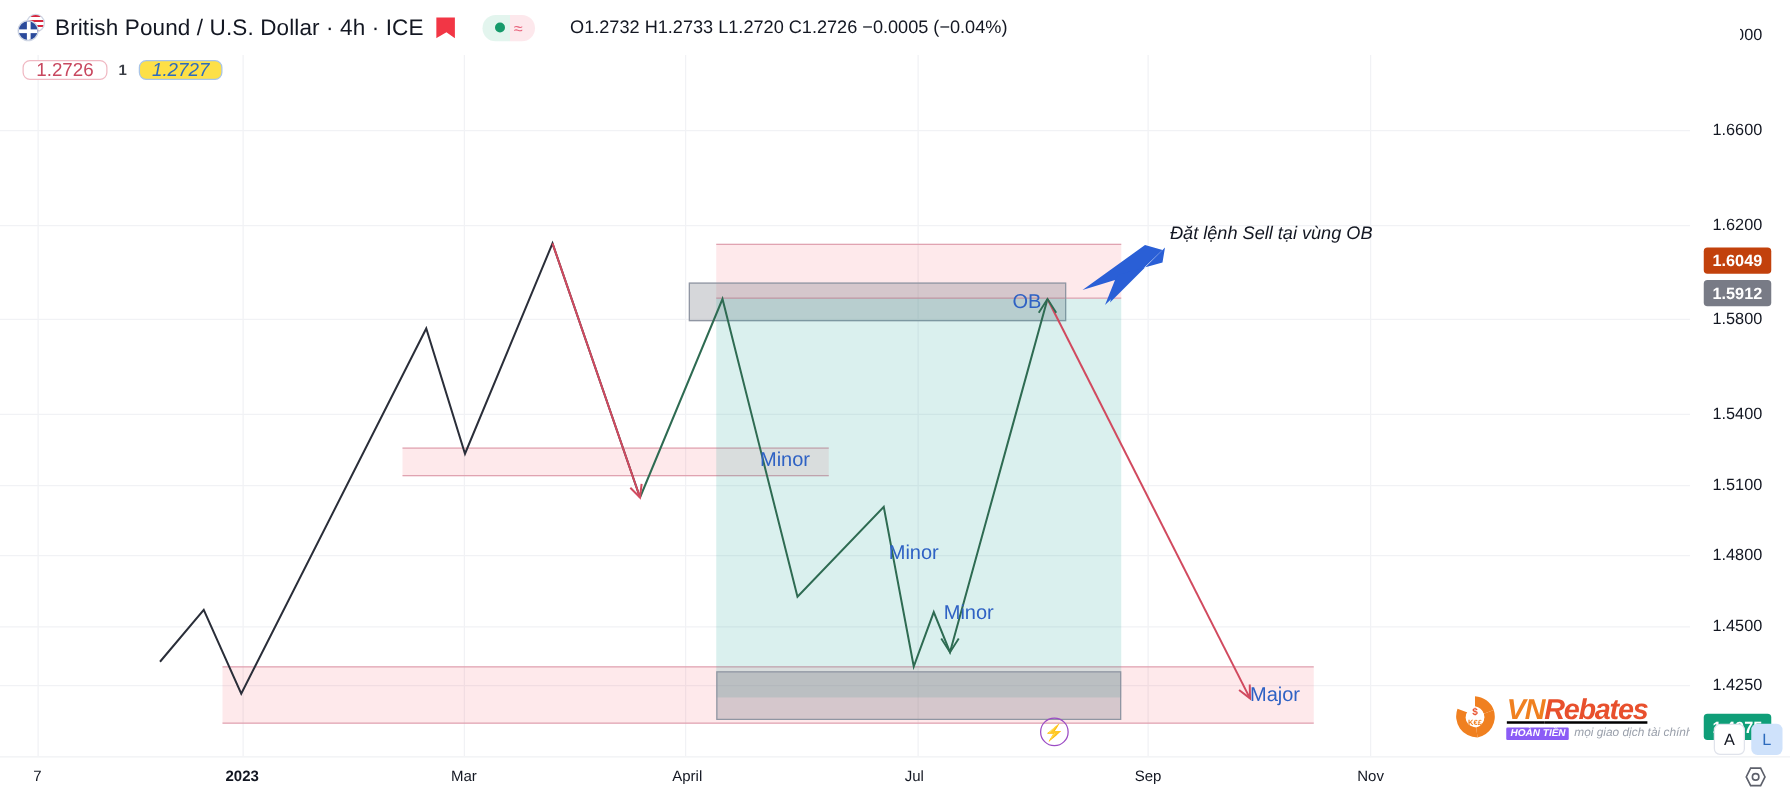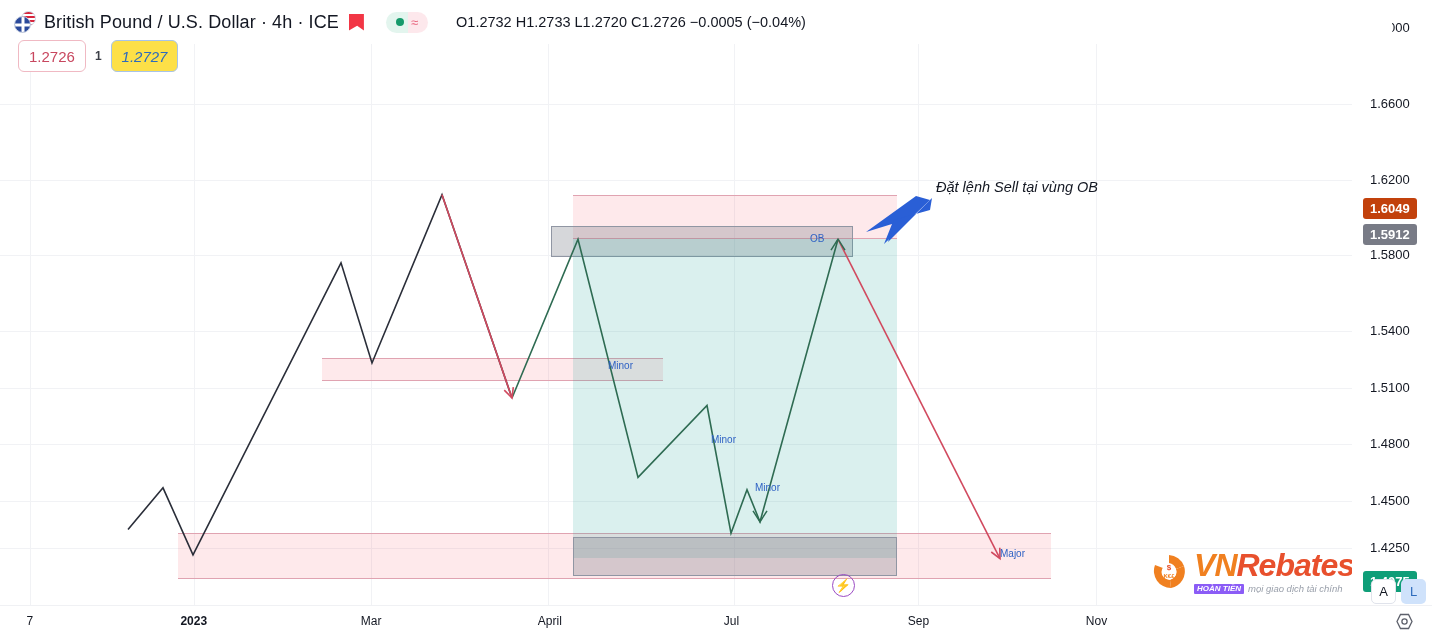--- a/index.html
+++ b/index.html
@@ -73,7 +73,7 @@
   
   .quotebar { position:absolute; left:0; top:42px; height:28px; display:flex; align-items:center; z-index:40; }
   .q-box {
-    height:32px; border-radius:6px; display:flex; align-items:center; justify-content:center;
+    height:16px; border-radius:6px; display:flex; align-items:center; justify-content:center;
     font-size:15px; padding:0 10px;
   }
   .q-bid { border:1px solid #f0b9c3; color:#c8475f; background:#fff; margin-left:18px; min-width:62px; }

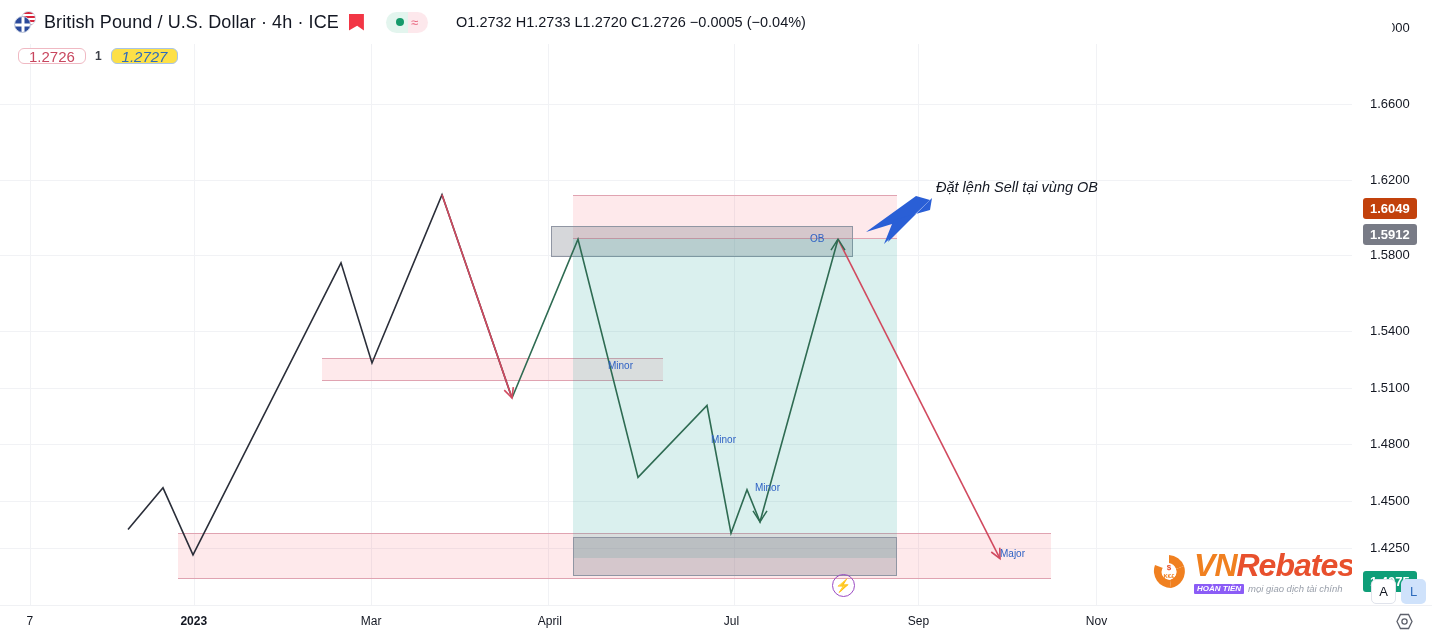--- a/index.html
+++ b/index.html
@@ -113,7 +113,7 @@
   .zone-gray { background:rgba(120,123,134,.30); border:1px solid #9096a3; }
 
   .lbl-tag {
-    position:absolute; font-size:10px; color:#2f62c4;
+    position:absolute; font-size:16px; color:#2f62c4;
     display:flex; align-items:center; white-space:nowrap;
   }
 

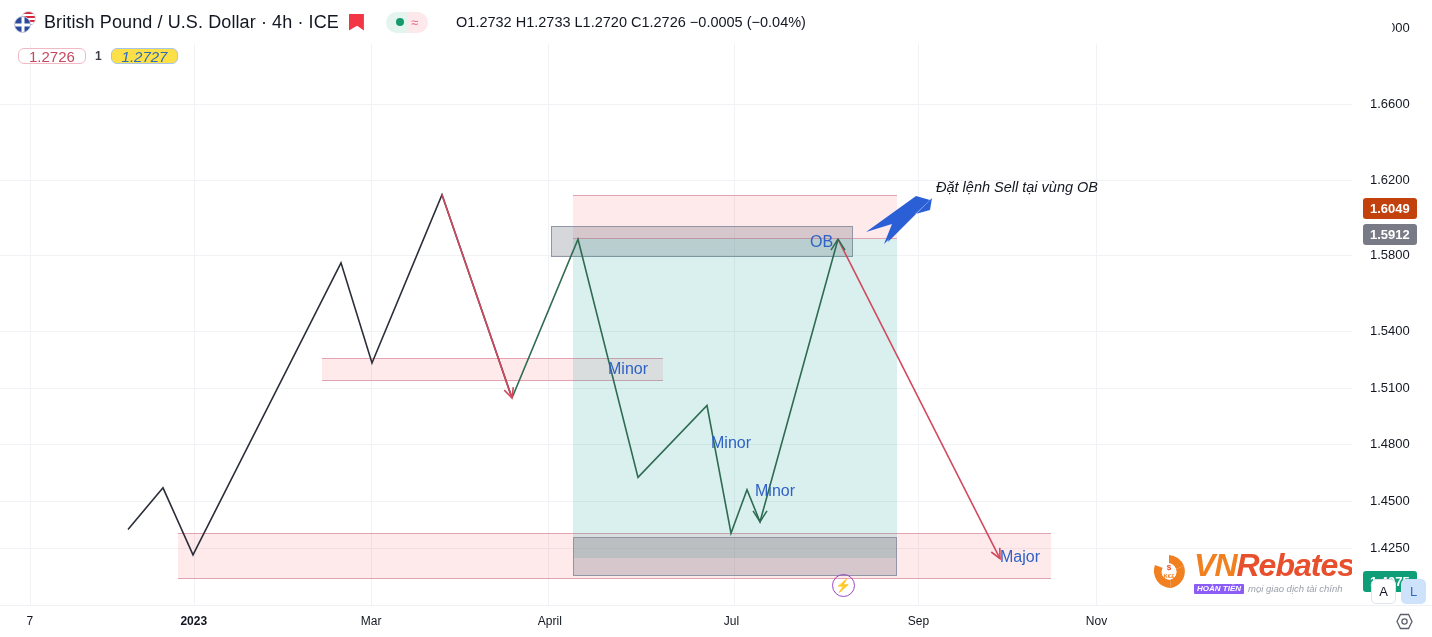--- a/index.html
+++ b/index.html
@@ -131,7 +131,7 @@
   .vn-logo { position:absolute; right:78px; bottom:43px; display:flex; align-items:center; gap:5px; z-index:20; }
   .vn-circle { width:40px; height:40px; position:relative; }
   .vn-txt-wrap { display:flex; flex-direction:column; line-height:1; }
-  .vn-name { font-size:32px; font-weight:bold; font-style:italic; letter-spacing:-1px; }
+  .vn-name { font-size:23px; font-weight:bold; font-style:italic; letter-spacing:-1px;text-decoration:underline; }
   .vn-name .vn-a { color:#f08020; }
   .vn-name .vn-b { color:#e8502d; }
   .vn-sub { display:flex; align-items:center; gap:4px; margin-top:3px; }

